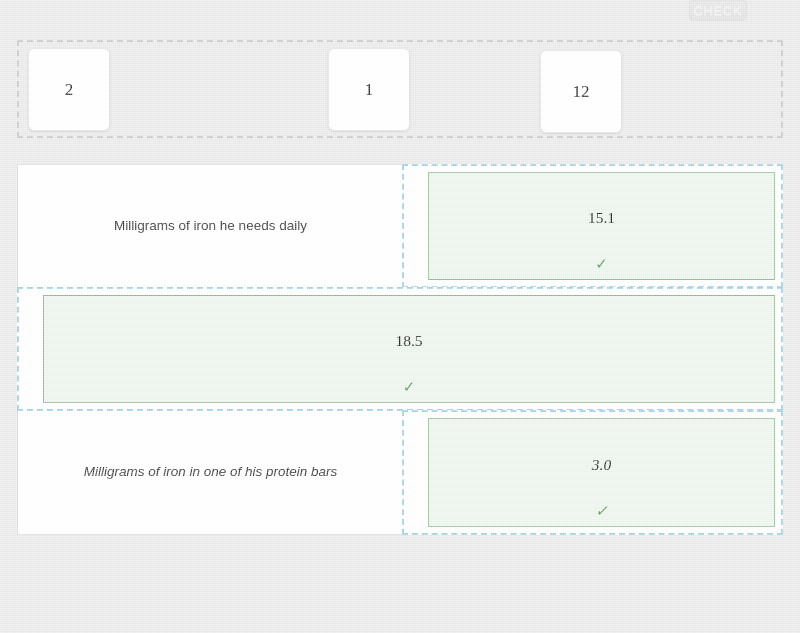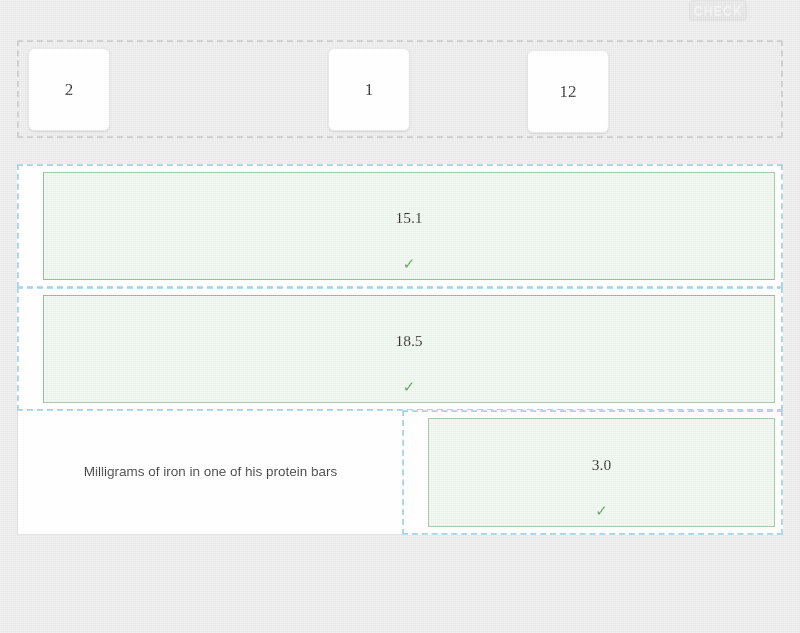--- a/index.html
+++ b/index.html
@@ -86,7 +86,7 @@
   }
   .tile-0 { left: 28px;  top: 48px; }
   .tile-1 { left: 328px; top: 48px; }
-  .tile-2 { left: 527px; top: 50px; }
+  .tile-2 { left: 540px; top: 50px; }
 
   
   .match-table {

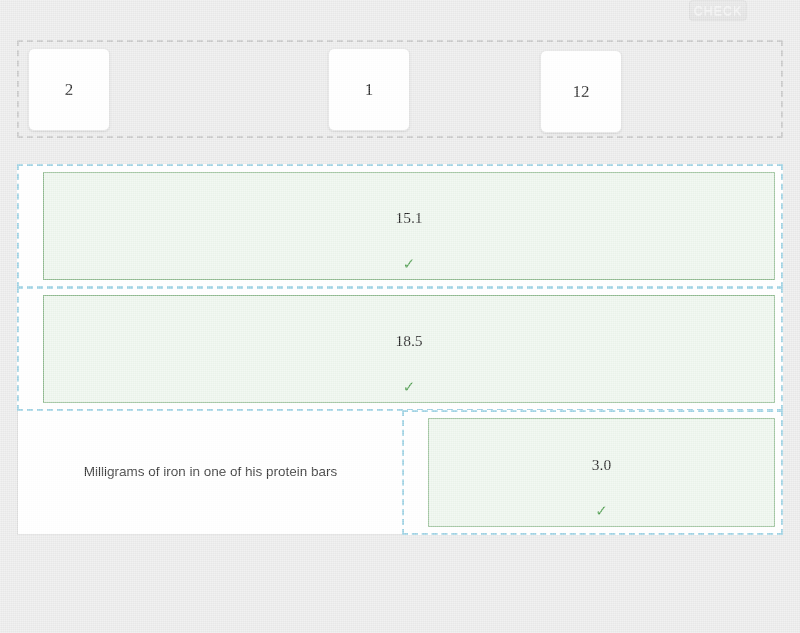--- a/index.html
+++ b/index.html
@@ -189,6 +189,7 @@
 <div class="match-table">
 
   <div class="match-row row-0">
+    <div class="prompt-cell">Milligrams of iron he needs daily</div>
     <div class="answer-cell">
       <div class="drop-zone">
         <div class="answer-box">

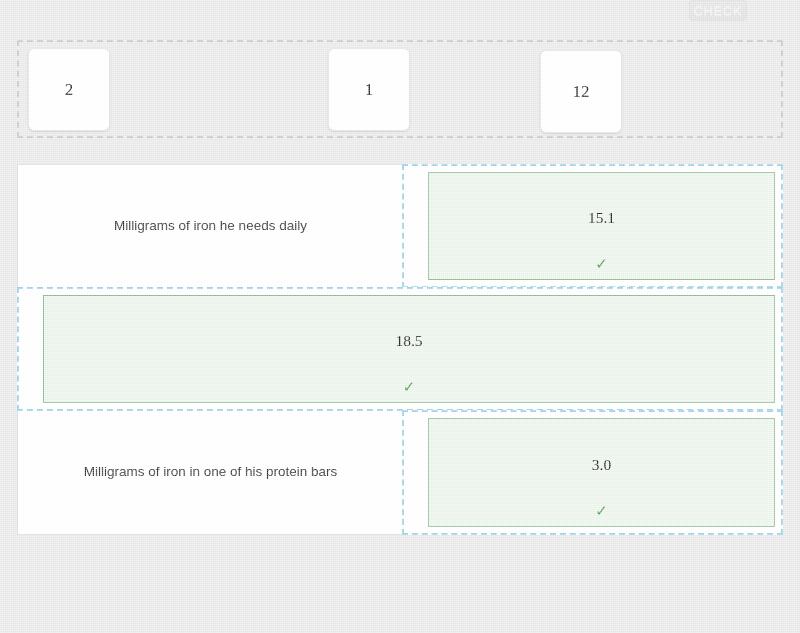--- a/index.html
+++ b/index.html
@@ -104,7 +104,7 @@
     border-bottom: 1px solid #dcdcdc;
     box-sizing: border-box;
   }
-  .match-row:last-child { border-bottom: none; }
+  .match-row:last-child { border-bottom: none; font-style: italic; }
   .row-0 { height: 123px; }
   .row-1 { height: 123px; }
   .row-2 { height: 123px; }

